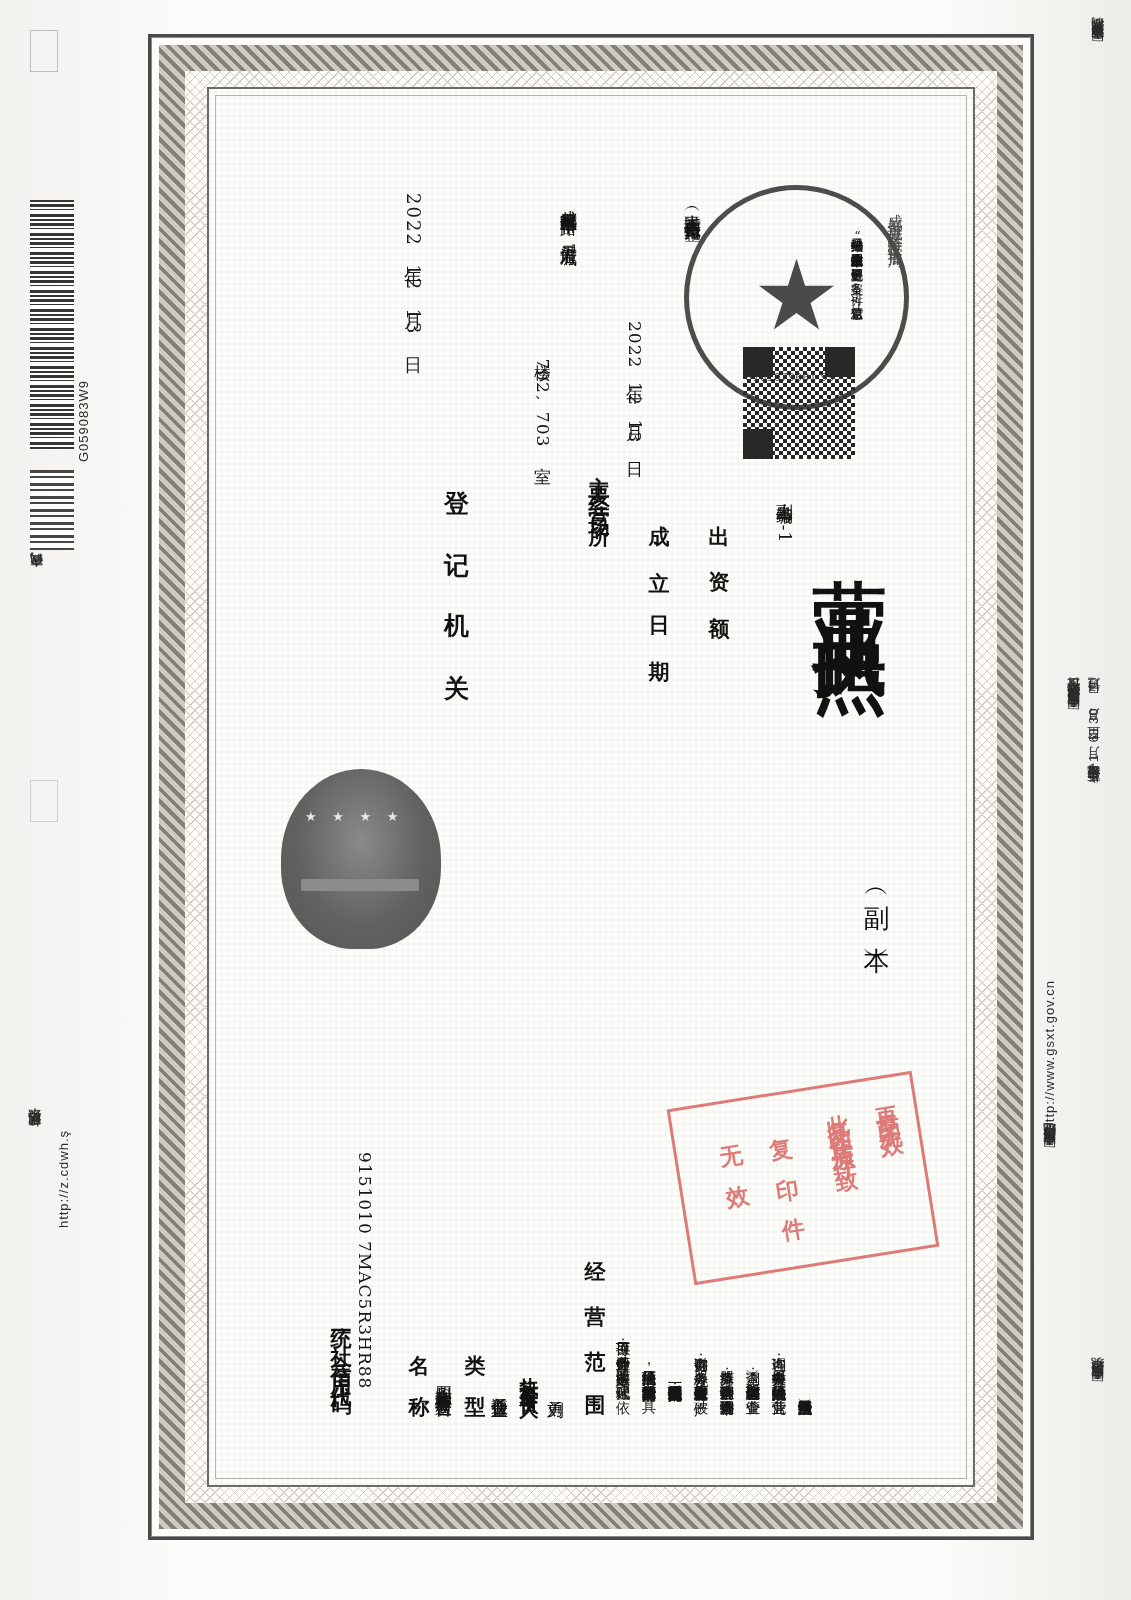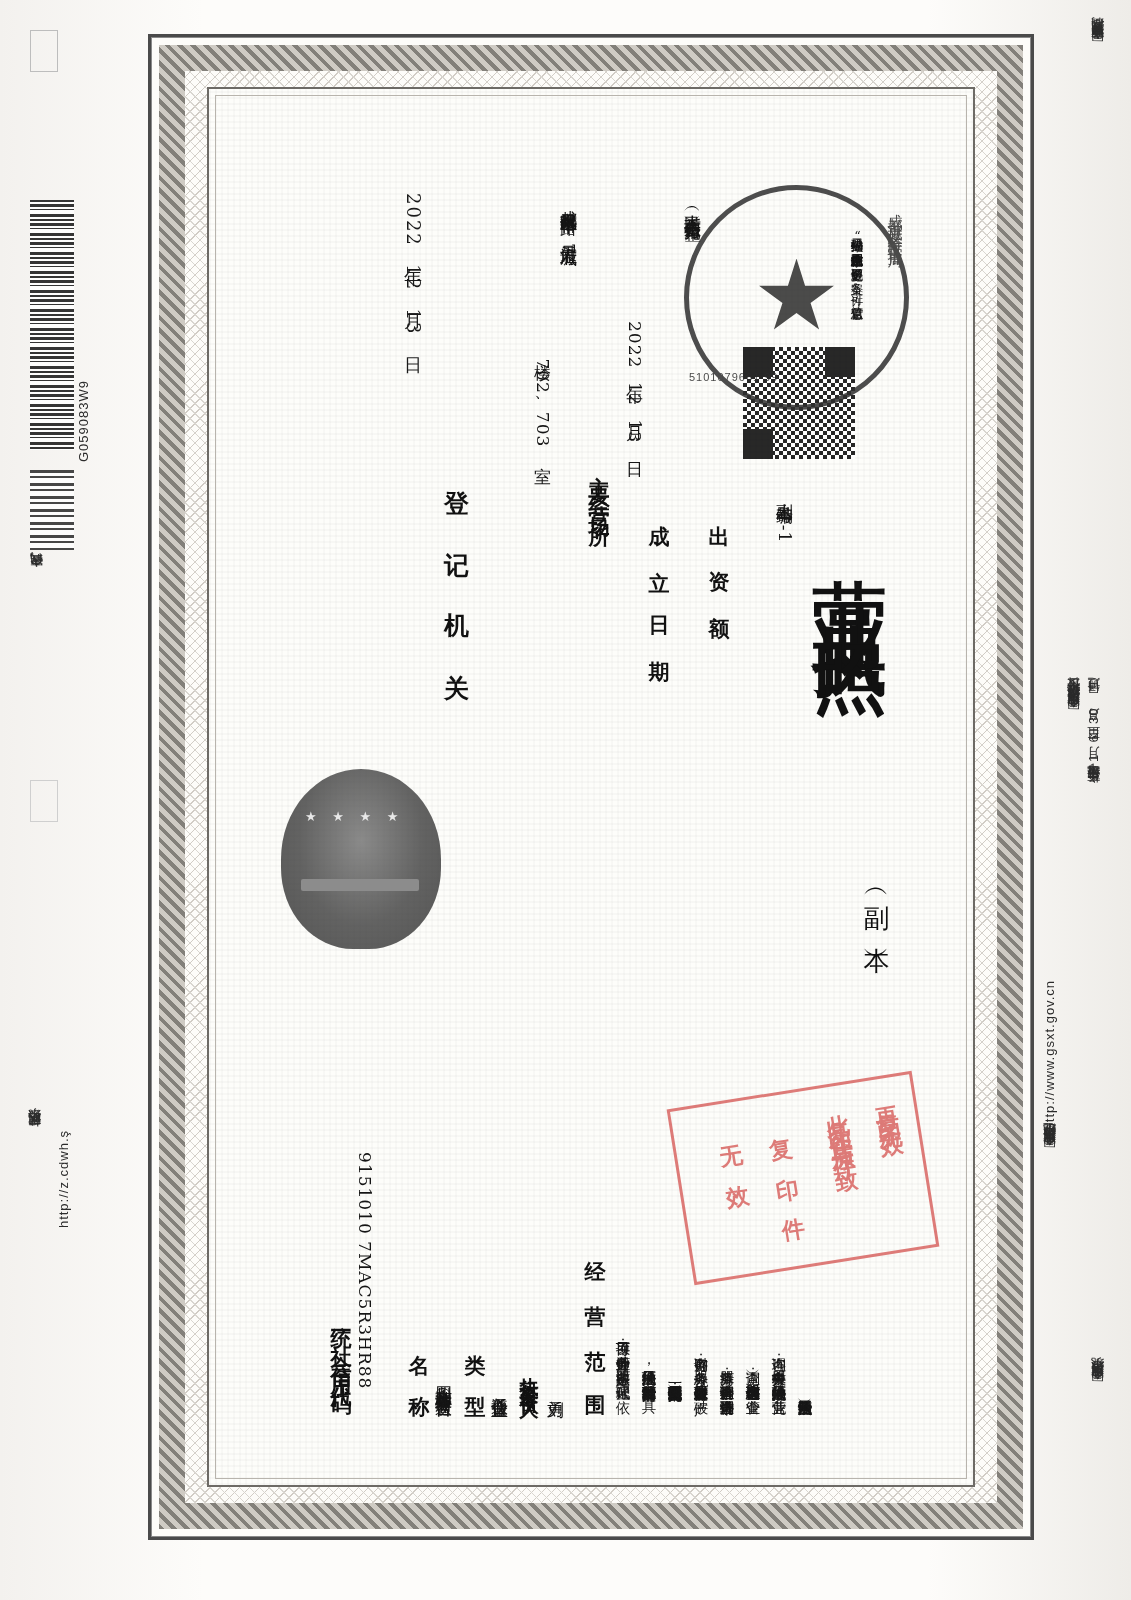--- a/index.html
+++ b/index.html
@@ -201,7 +201,7 @@
     font-size:15px;letter-spacing:4px;color:#2c2c2c;
   }
   #seal-code{
-    position:absolute;left:0;right:12px;bottom:22px;
+    position:absolute;left:0;right:12px;bottom:22px;text-align:center;
     font-size:11px;letter-spacing:1px;color:#2c2c2c;
   }
 

